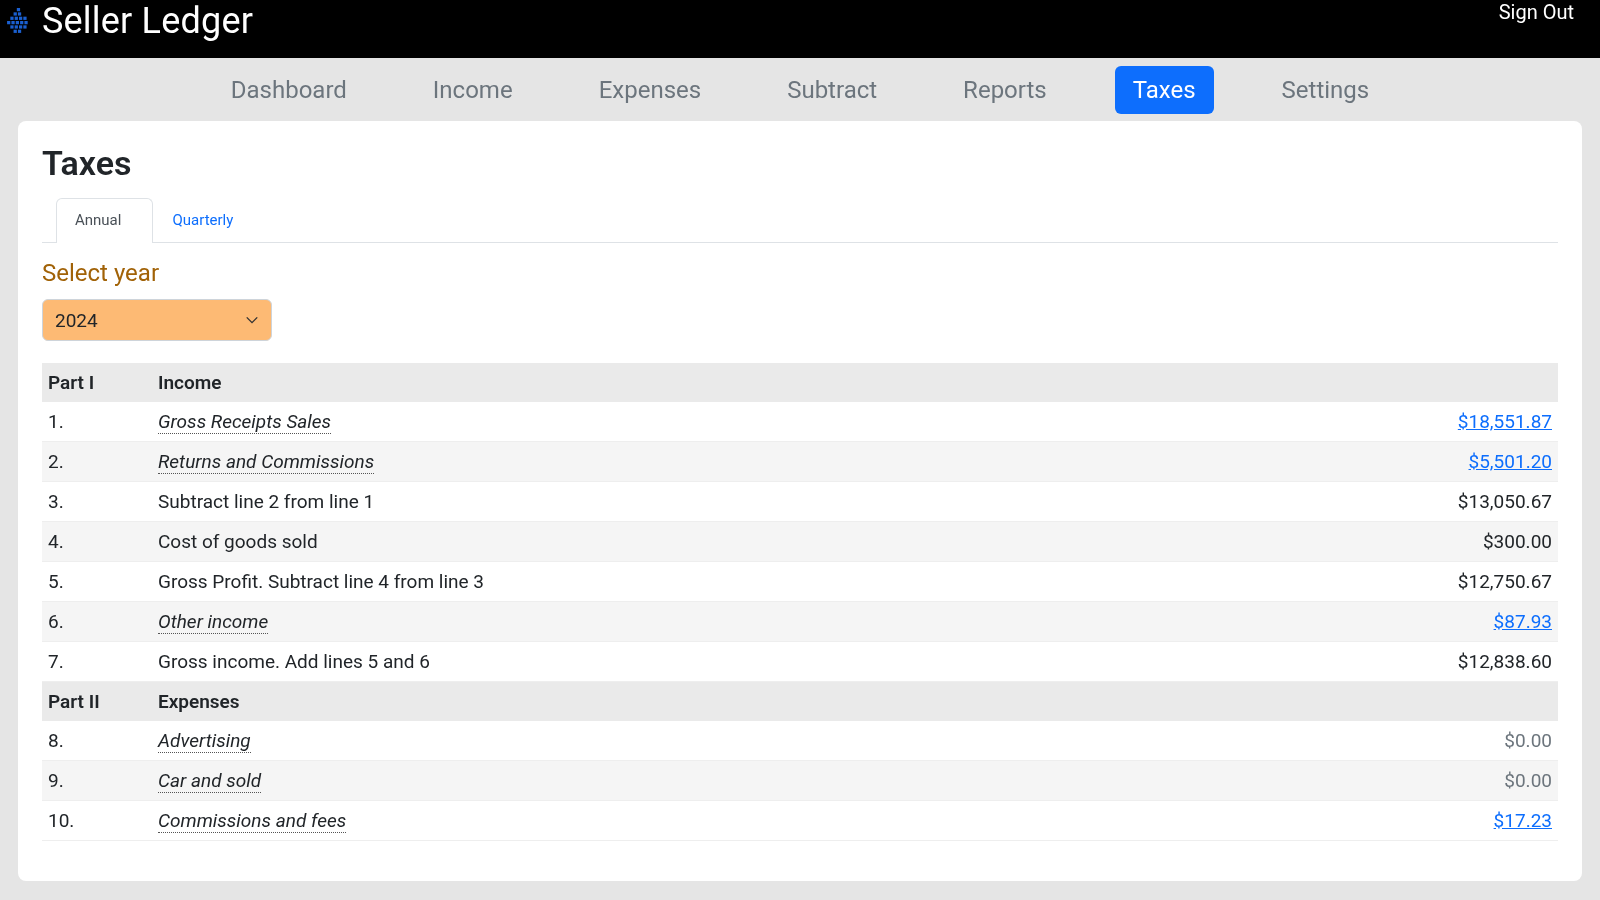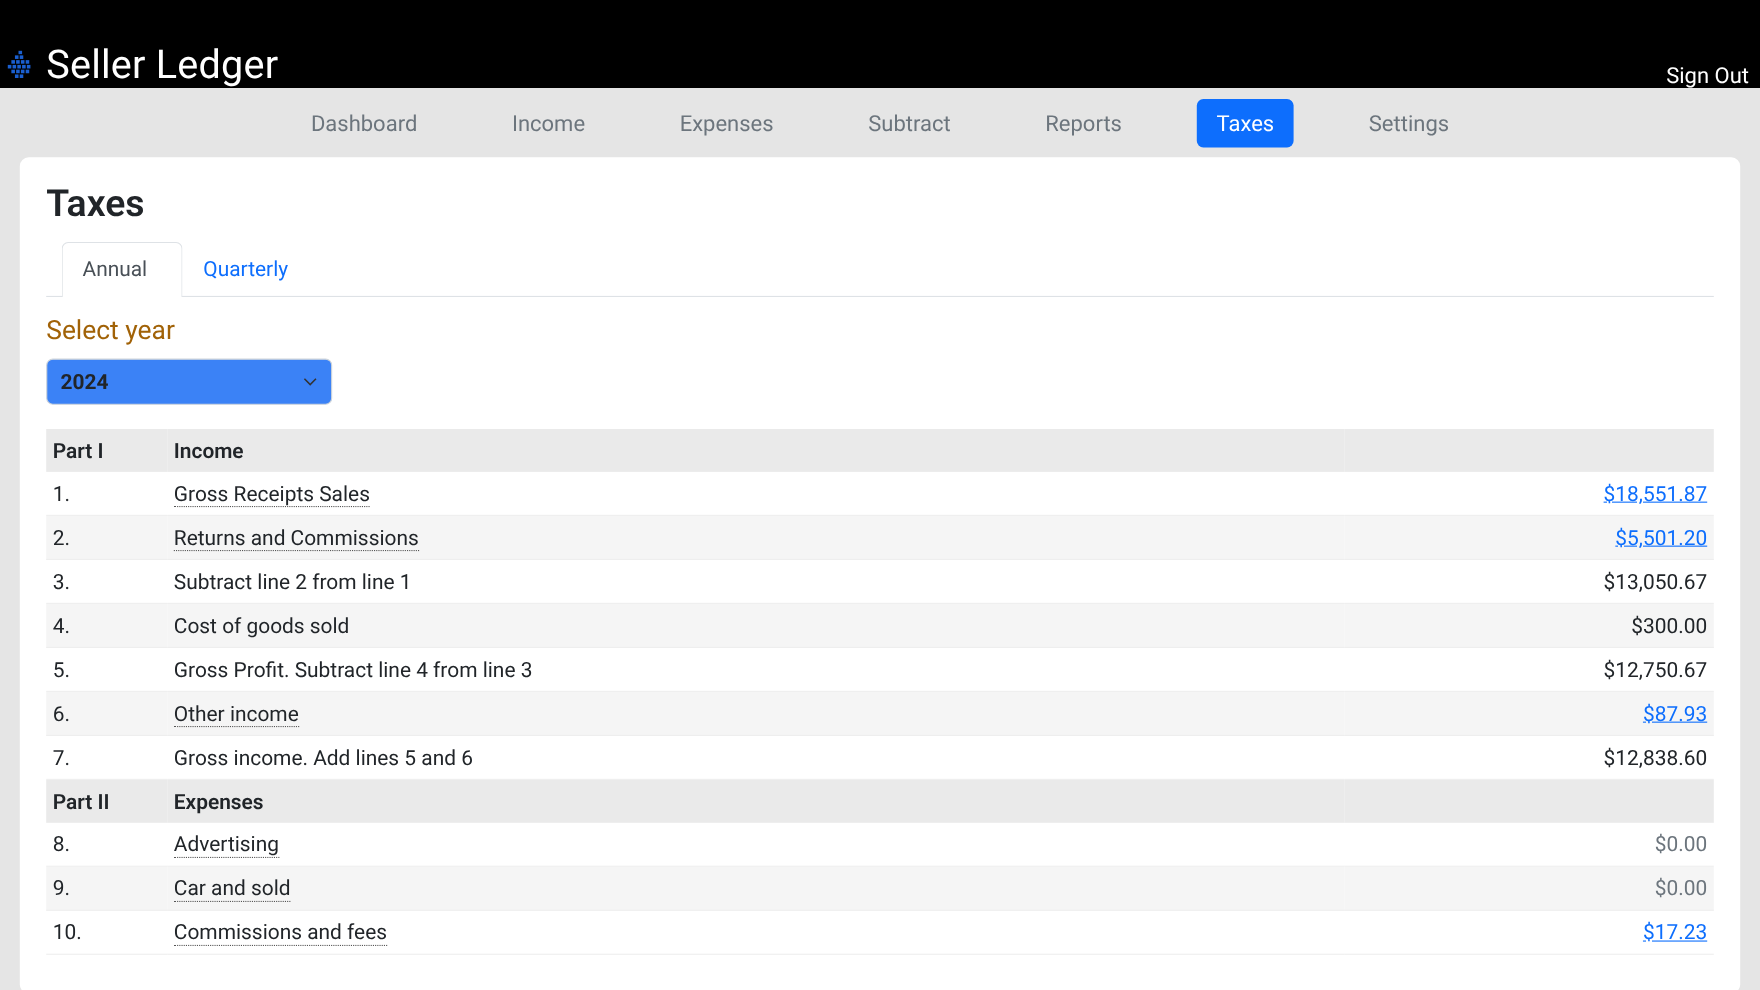--- a/index.html
+++ b/index.html
@@ -13,11 +13,11 @@
   }
   .topbar {
     background: #000;
-    height: 80px;
-    display: flex;
-    align-items: flex-end;
+    height: 58px;
+    display: flex;
+    align-items: flex-start;
     justify-content: space-between;
-    padding: 0 6px 0 6px;
+    padding: 0 22px 0 6px;
   }
   .brand {
     display: flex;

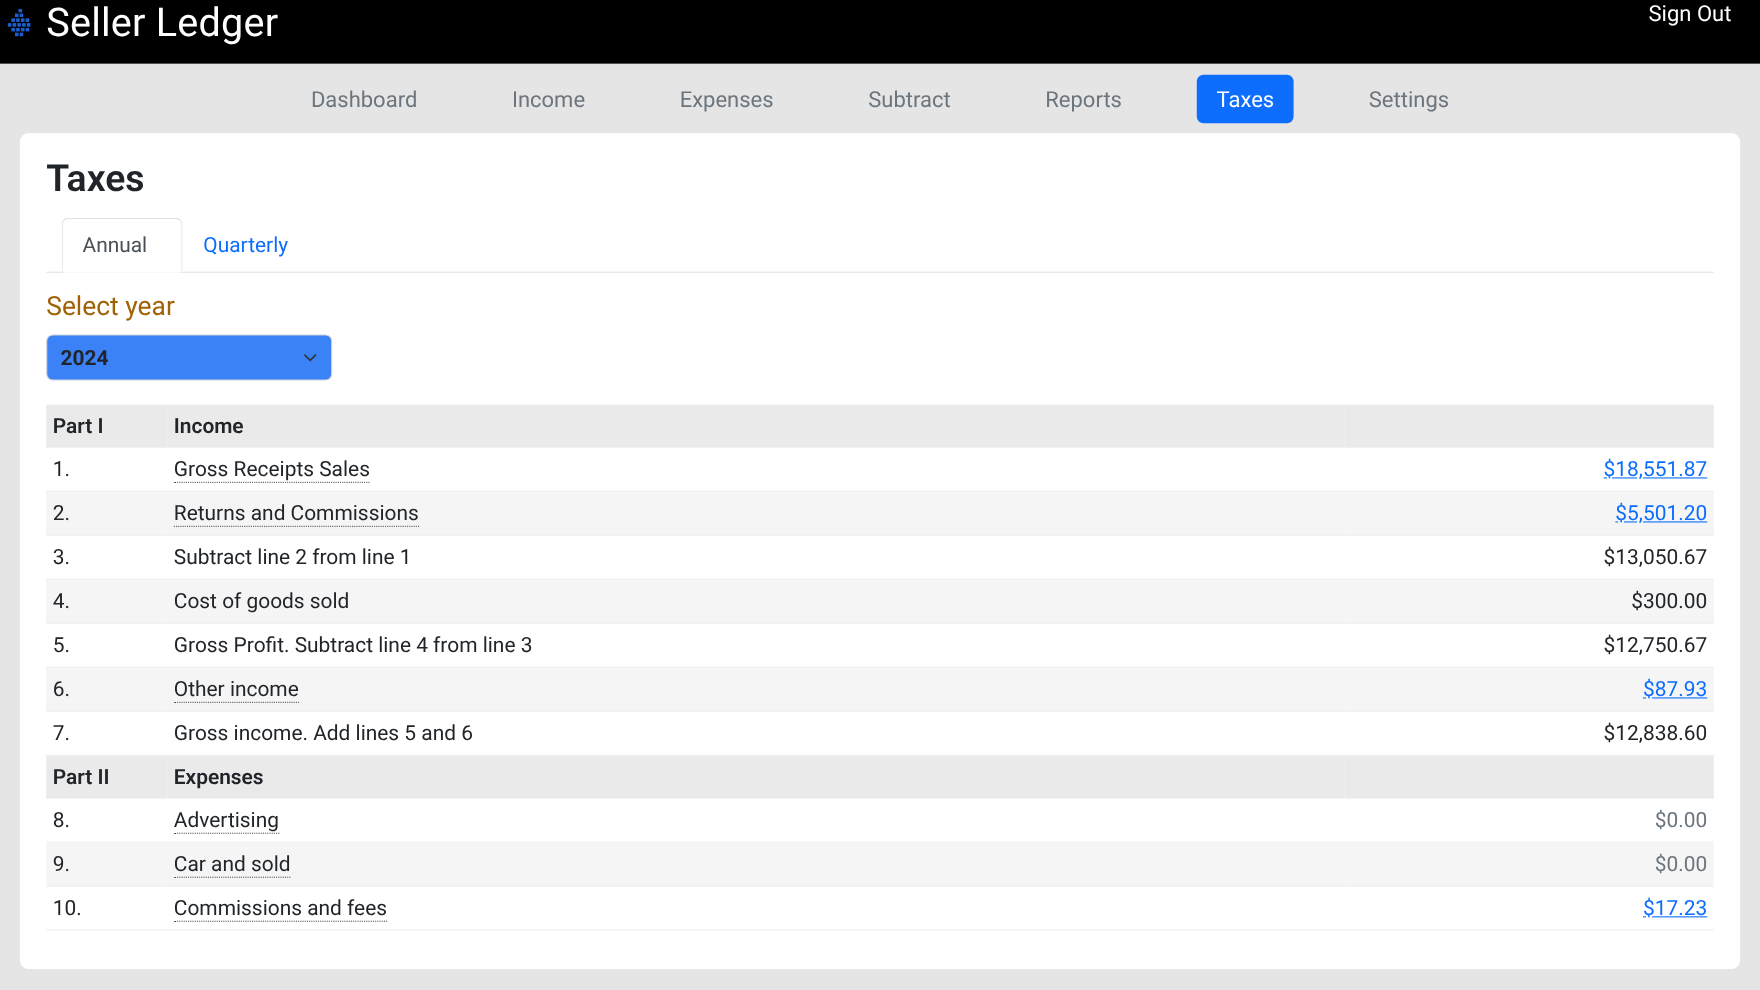--- a/index.html
+++ b/index.html
@@ -51,7 +51,7 @@
   }
   .nav-item {
     color: #6c757d;
-    font-size: 20px;
+    font-size: 24px;
     padding: 10px 18px;
     border-radius: 6px;
     cursor: pointer;

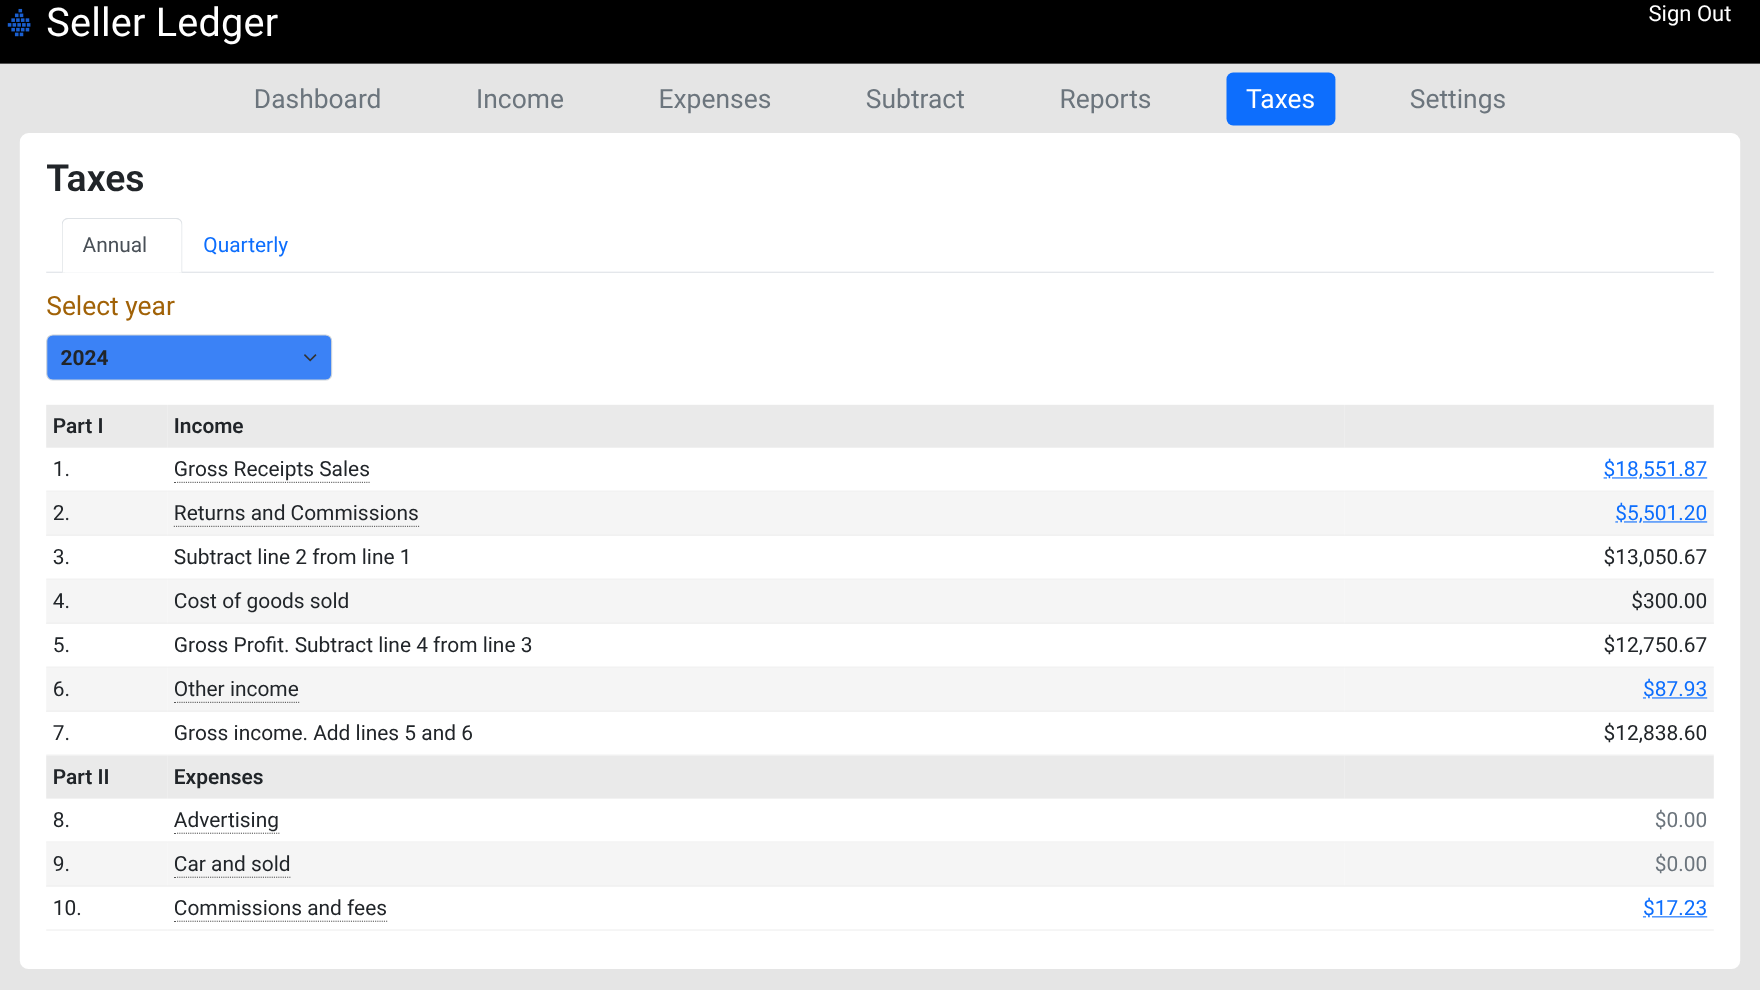--- a/index.html
+++ b/index.html
@@ -81,7 +81,7 @@
   }
   .tab {
     padding: 12px 31px 14px 18px;
-    font-size: 19px;
+    font-size: 15px;
     cursor: pointer;
     border: 1px solid transparent;
     border-bottom: none;

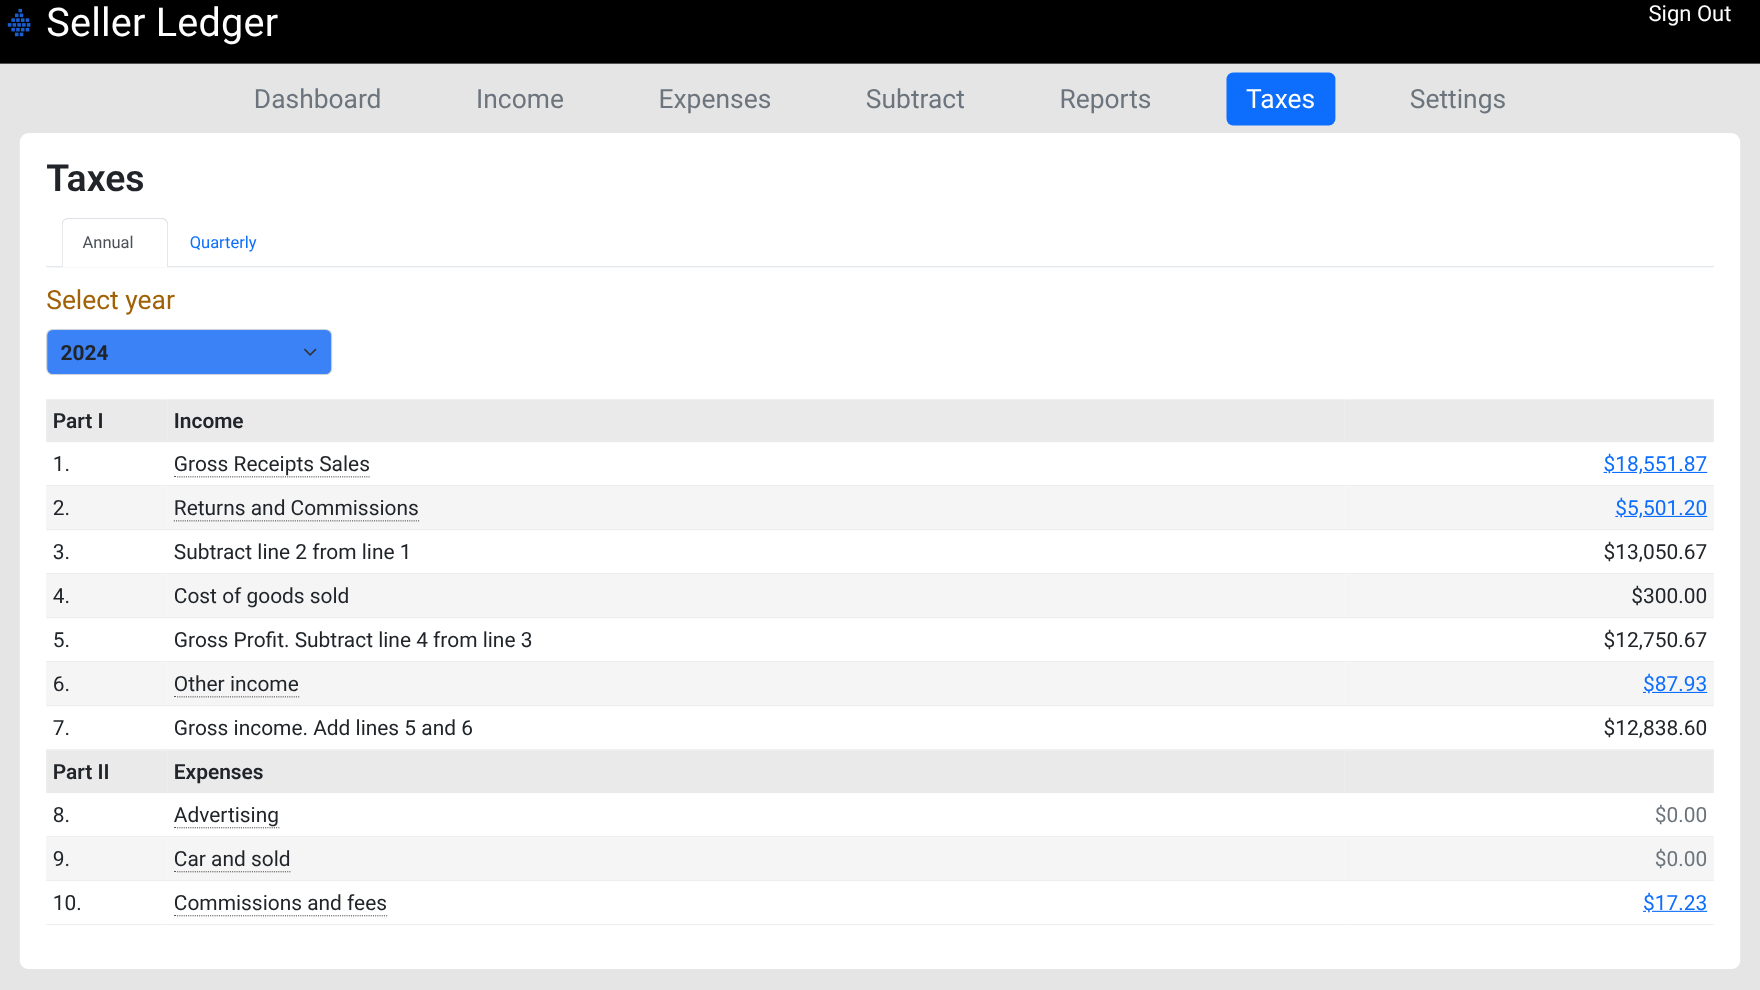--- a/index.html
+++ b/index.html
@@ -102,7 +102,7 @@
     color: #a16207;
   }
   .year-select {
-    width: 260px;
+    width: 230px;
     height: 42px;
     border: 1px solid #ced4da;
     border-radius: 6px;
@@ -113,8 +113,7 @@
     font-size: 19px;
     cursor: pointer;
     margin-bottom: 22px;
-    background: #3b82f6;
-    font-weight: bold;
+    background: #fdba74;
   }
   .chevron {
     width: 14px;

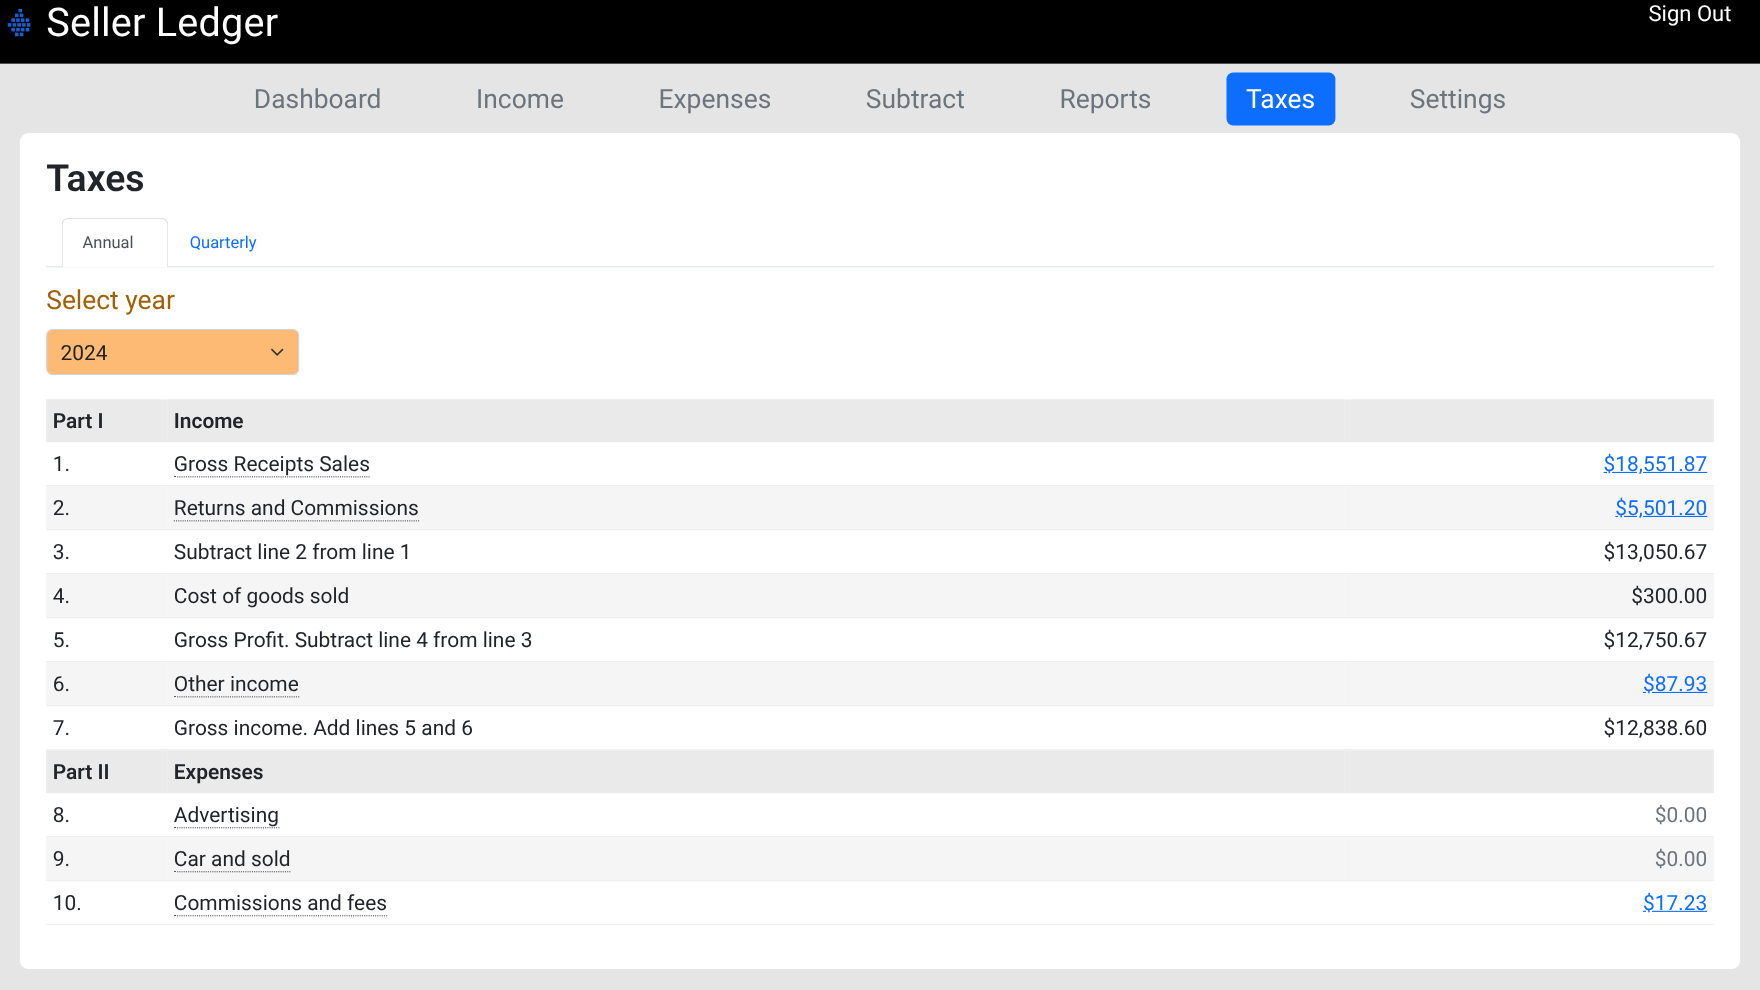--- a/index.html
+++ b/index.html
@@ -142,6 +142,7 @@
   .dotted {
     border-bottom: 1px dotted #555;
     cursor: help;
+    font-style: italic;
   }
   .link-val {
     color: #0d6efd;

